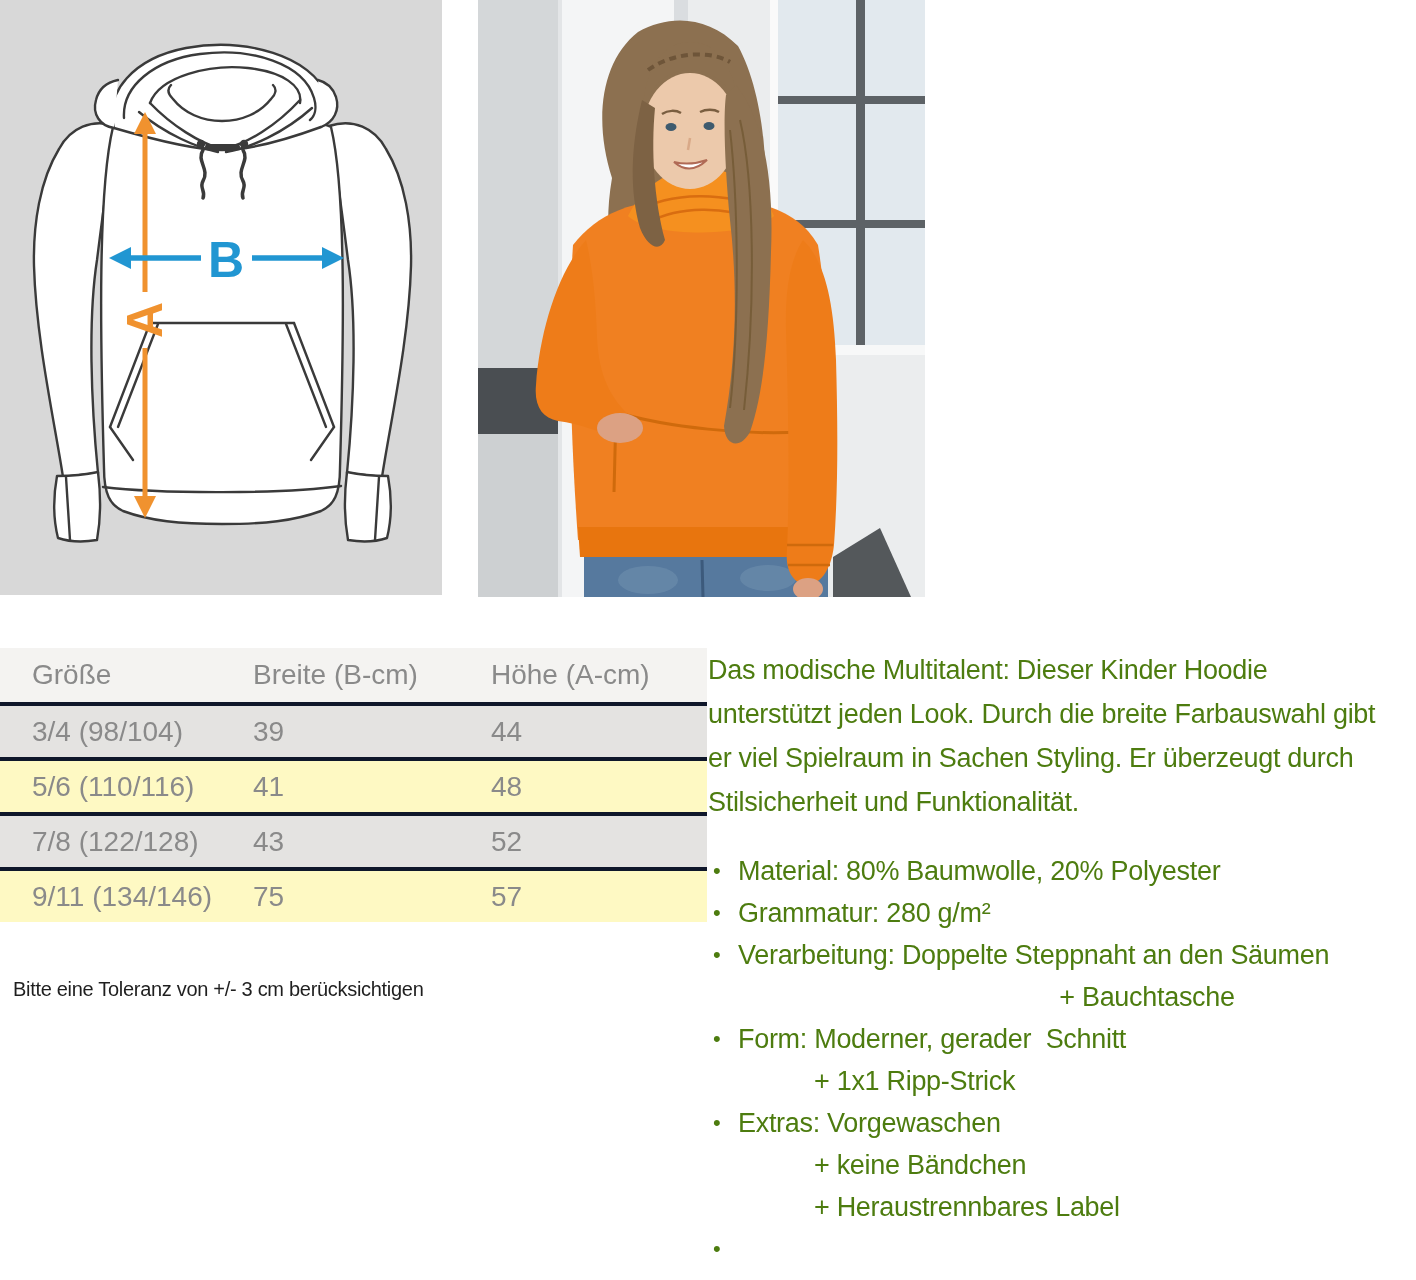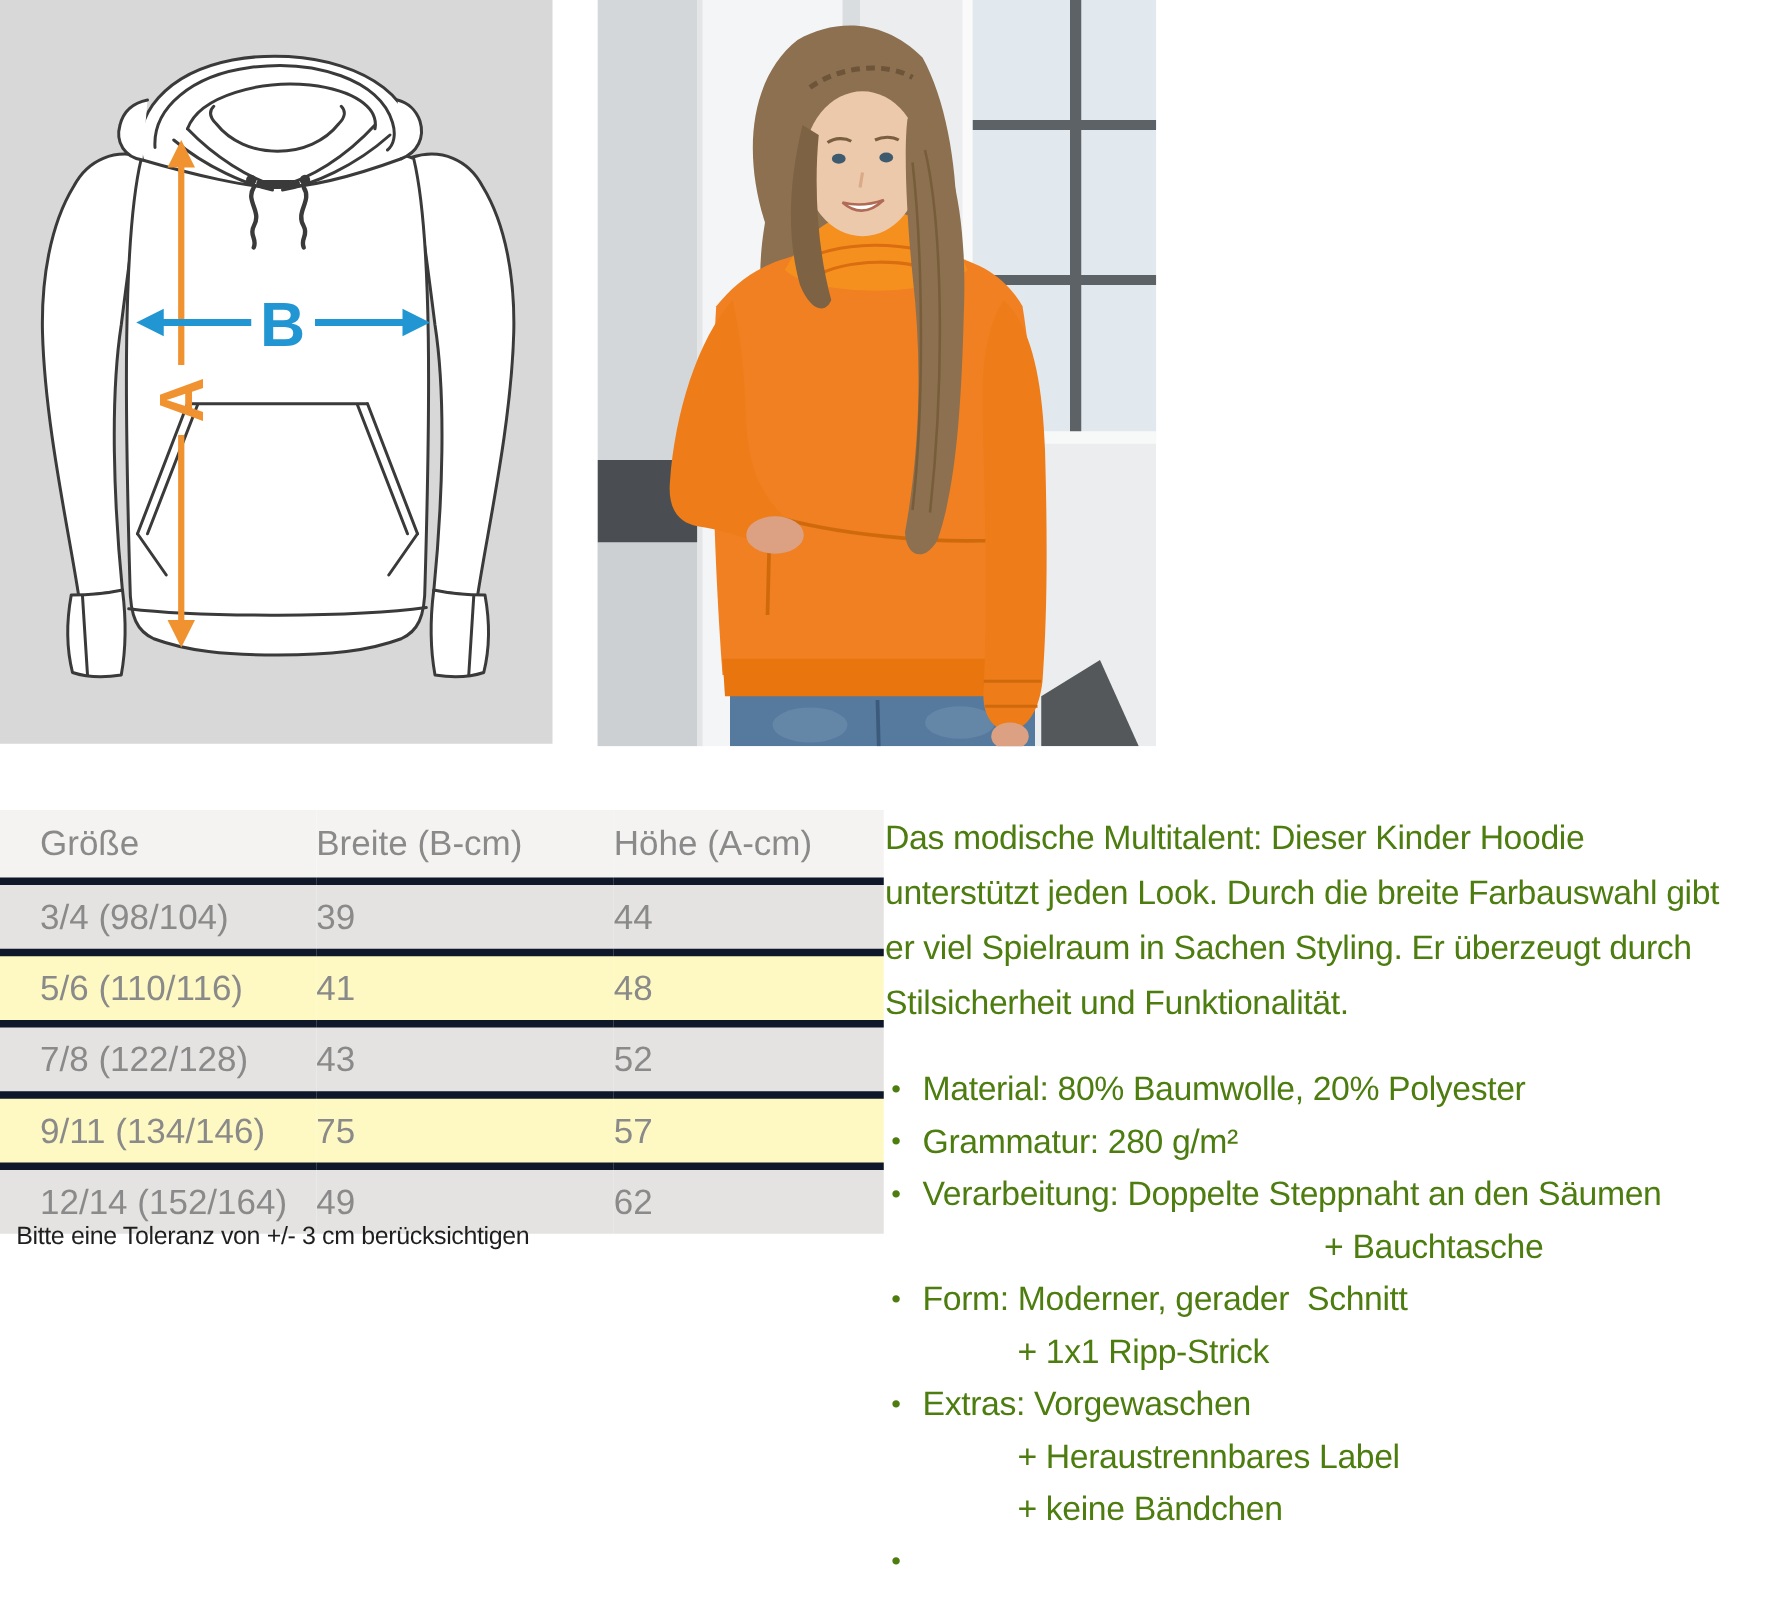--- a/index.html
+++ b/index.html
@@ -21,7 +21,7 @@
   table.size-table col.c2 { width:238px; }
   table.size-table col.c3 { width:216px; }
   table.size-table th, table.size-table td { font-weight:normal; text-align:left;
-      padding:0; height:51px; vertical-align:middle; border-top:6px solid #0f172a; }
+      padding:0; height:51px; vertical-align:middle; border-top:4px solid #0f172a; }
   table.size-table th:first-child, table.size-table td:first-child { padding-left:32px; }
   table.size-table thead tr { background:#f4f3f1;margin-left:20px; }
   table.size-table thead th { height:54px; border-top:none; }

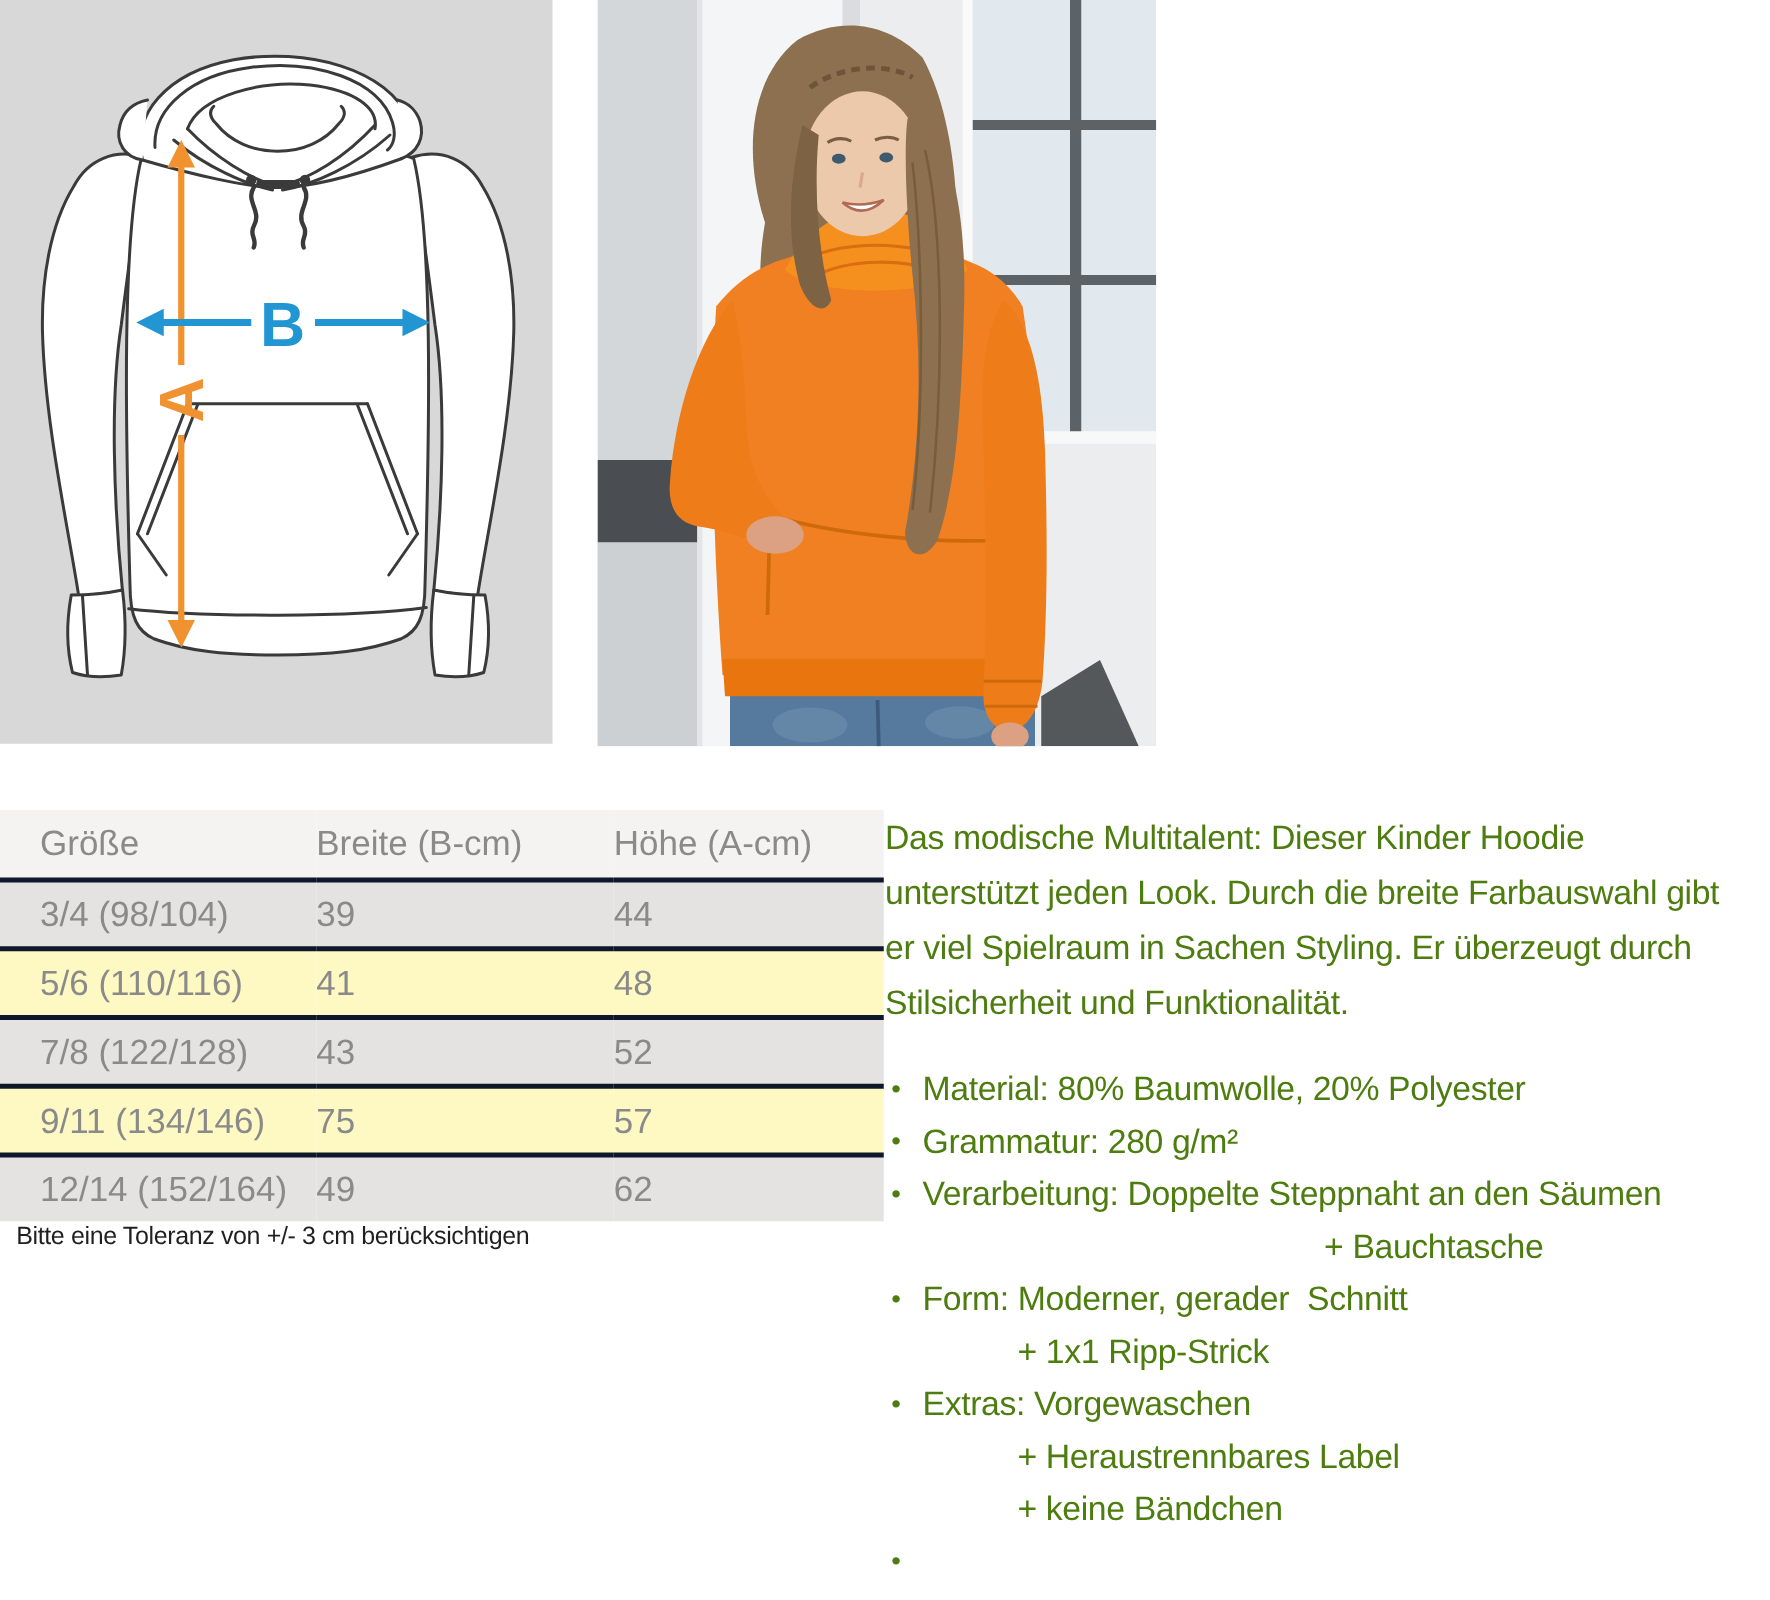--- a/index.html
+++ b/index.html
@@ -198,11 +198,6 @@
         <td>75</td>
         <td>57</td>
       </tr>
-      <tr class="odd">
-        <td>12/14 (152/164)</td>
-        <td>49</td>
-        <td>62</td>
-      </tr>
     </tbody>
   </table>
 </div>

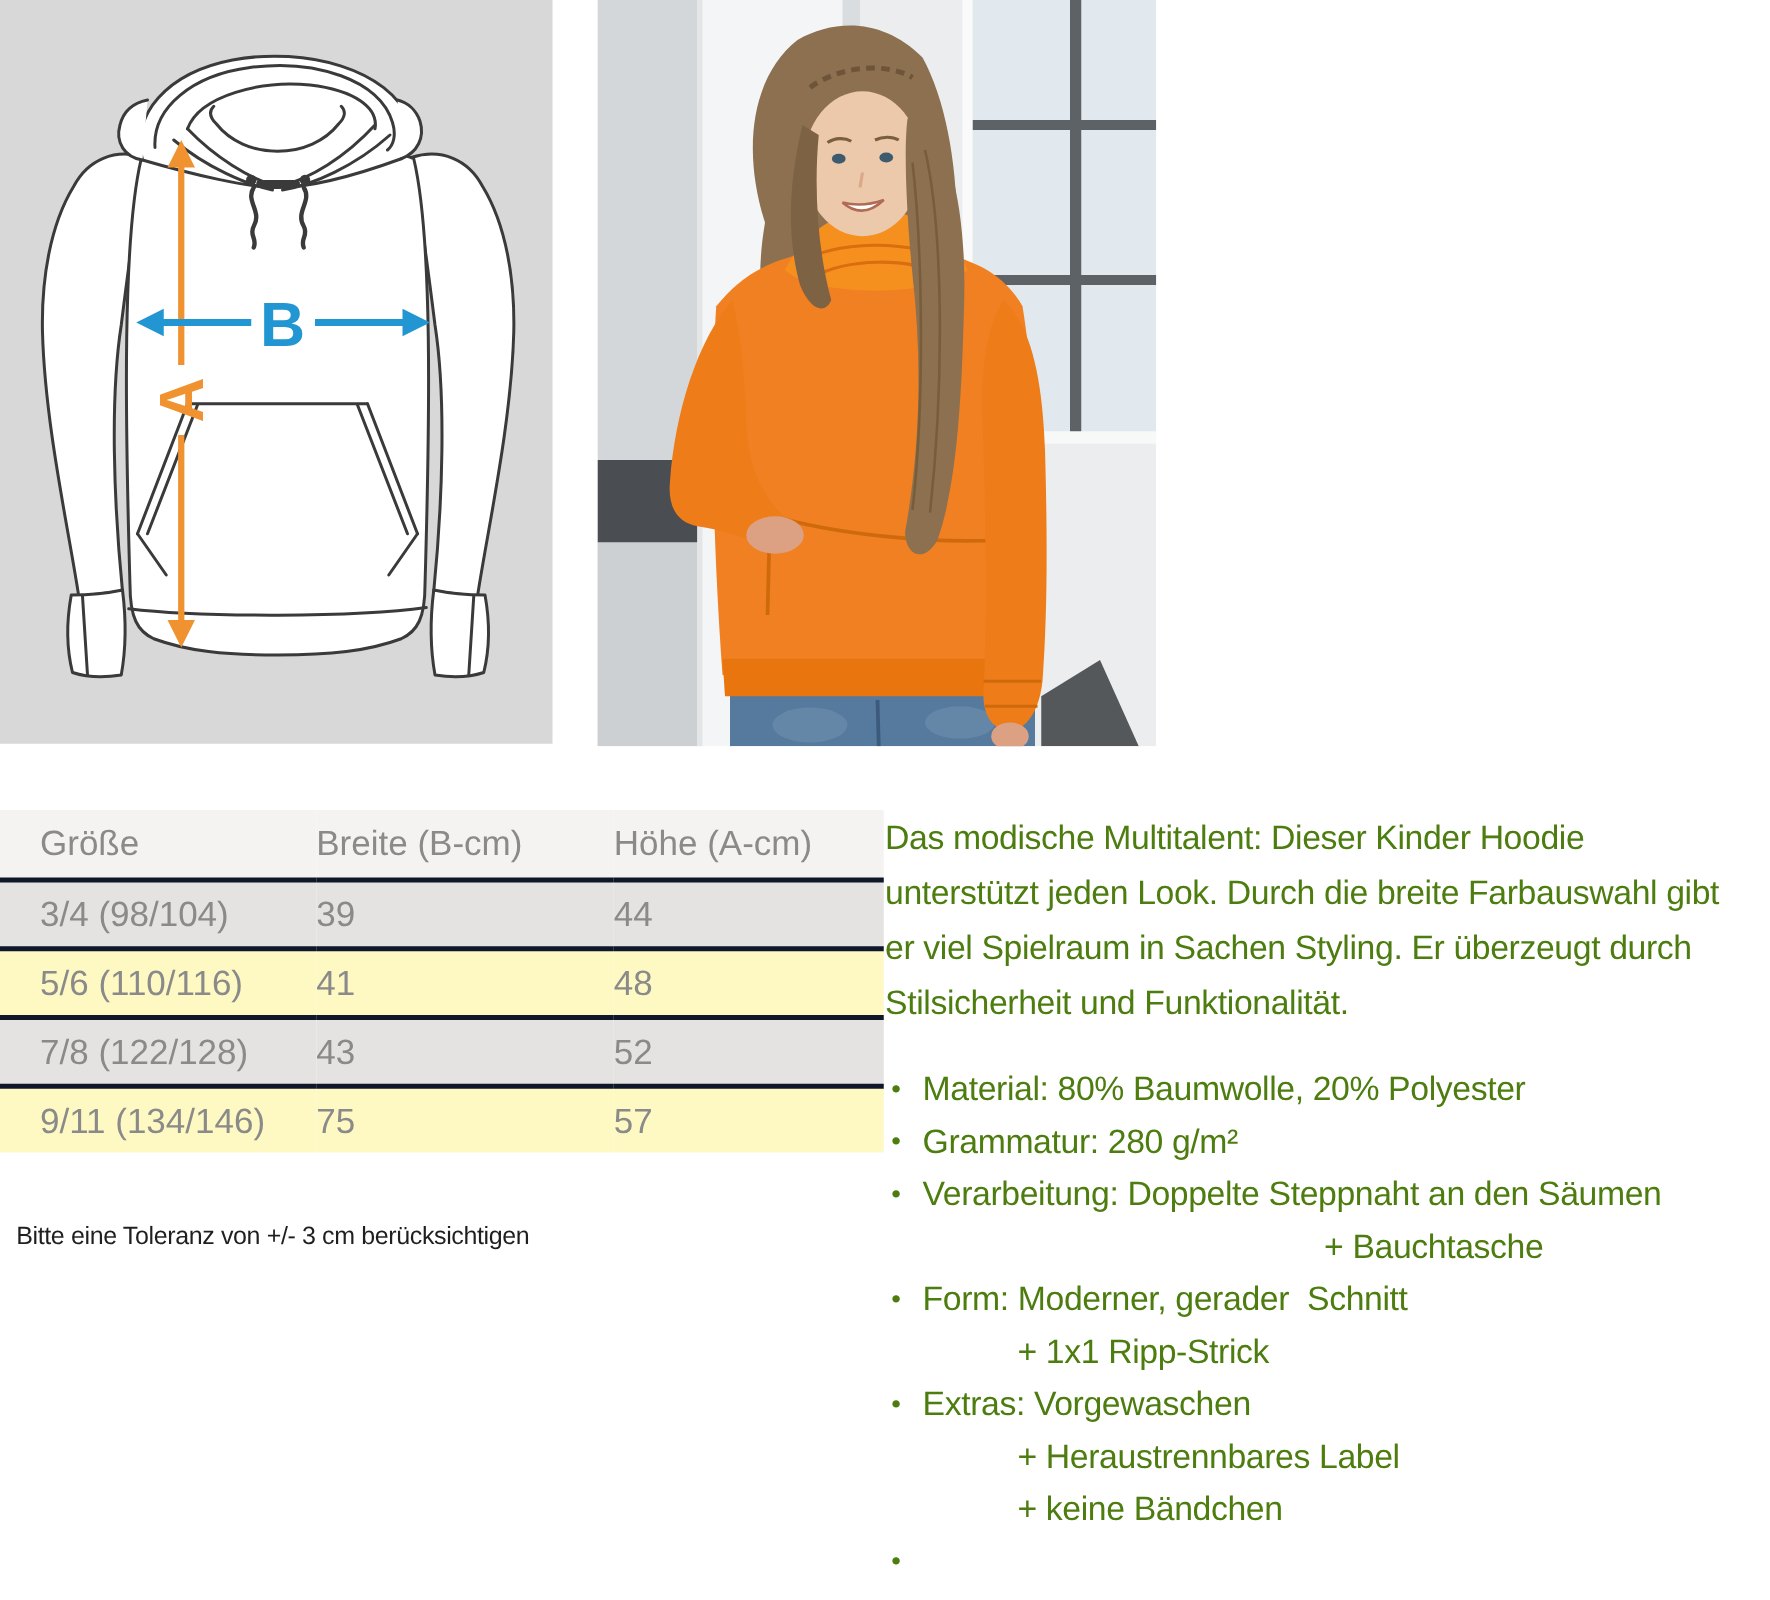--- a/index.html
+++ b/index.html
@@ -229,8 +229,8 @@
       <span class="bullet-dot">•</span>
       <span class="bullet-text">Extras: Vorgewaschen</span>
     </div>
+    <div class="sub narrow">+ keine Bändchen</div>
     <div class="sub narrow">+ Heraustrennbares Label</div>
-    <div class="sub narrow">+ keine Bändchen</div>
     <div class="bullet-item">
       <span class="bullet-dot">•</span>
     </div>

